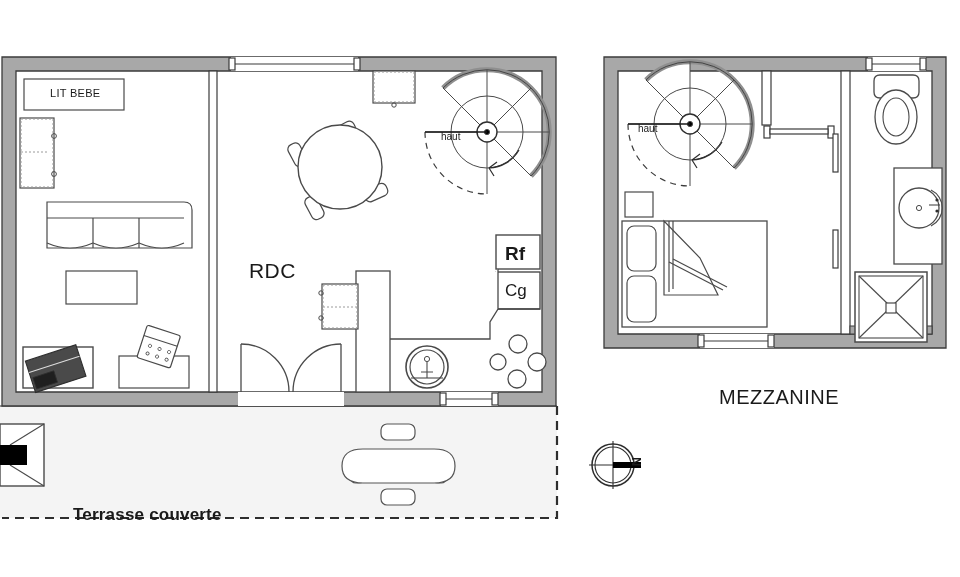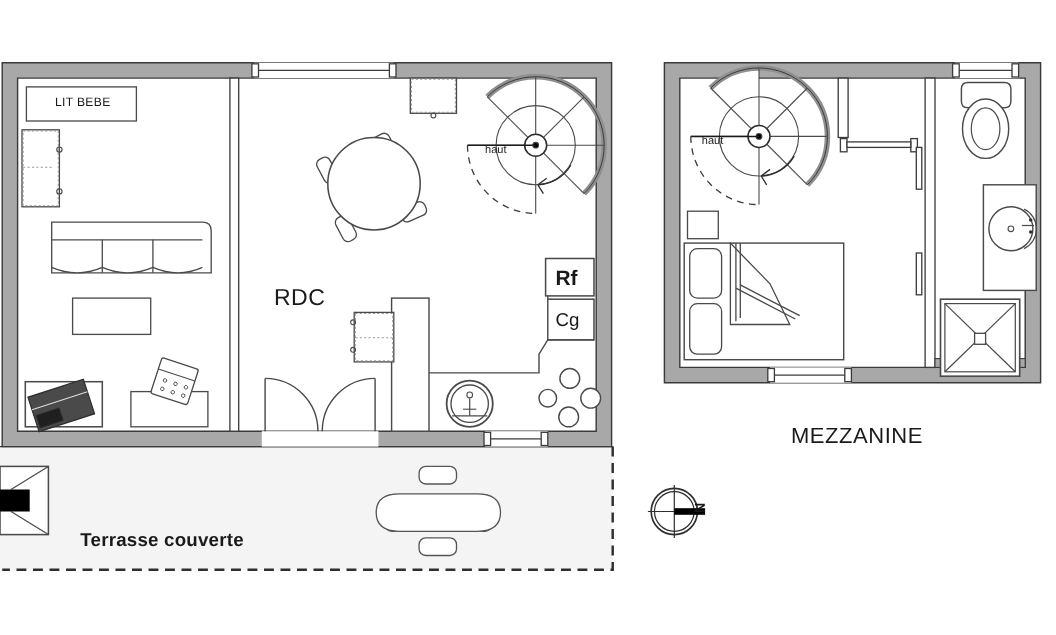--- a/index.html
+++ b/index.html
@@ -9,7 +9,7 @@
   .lbl{position:absolute;white-space:nowrap;}
   #lbl-rdc{left:249px;top:259px;font-size:21px;letter-spacing:.4px;}
   #lbl-mezz{left:719px;top:375px;font-size:20px;letter-spacing:.5px;margin-top:11px;}
-  #lbl-terrasse{left:73px;top:481px;font-size:17px;font-weight:bold;letter-spacing:.2px;}
+  #lbl-terrasse{left:73px;top:505px;font-size:17px;font-weight:bold;letter-spacing:.2px;}
   #lbl-litbebe{left:50px;top:87px;font-size:11px;letter-spacing:.3px;}
   #lbl-rf{left:505px;top:243px;font-size:19px;font-weight:bold;}
   #lbl-cg{left:505px;top:281px;font-size:17px;font-weight:normal;}

